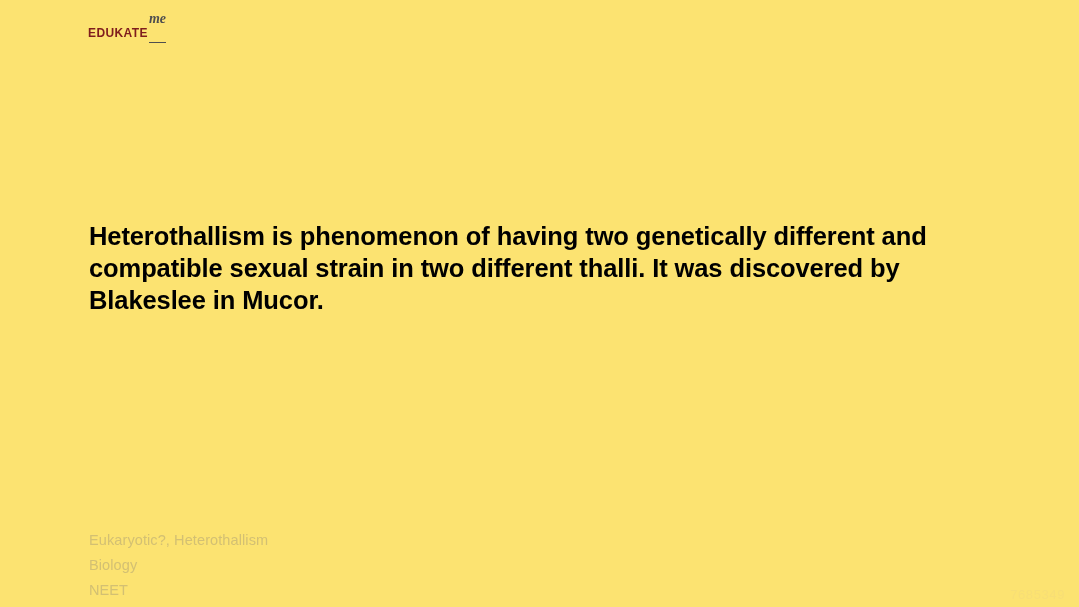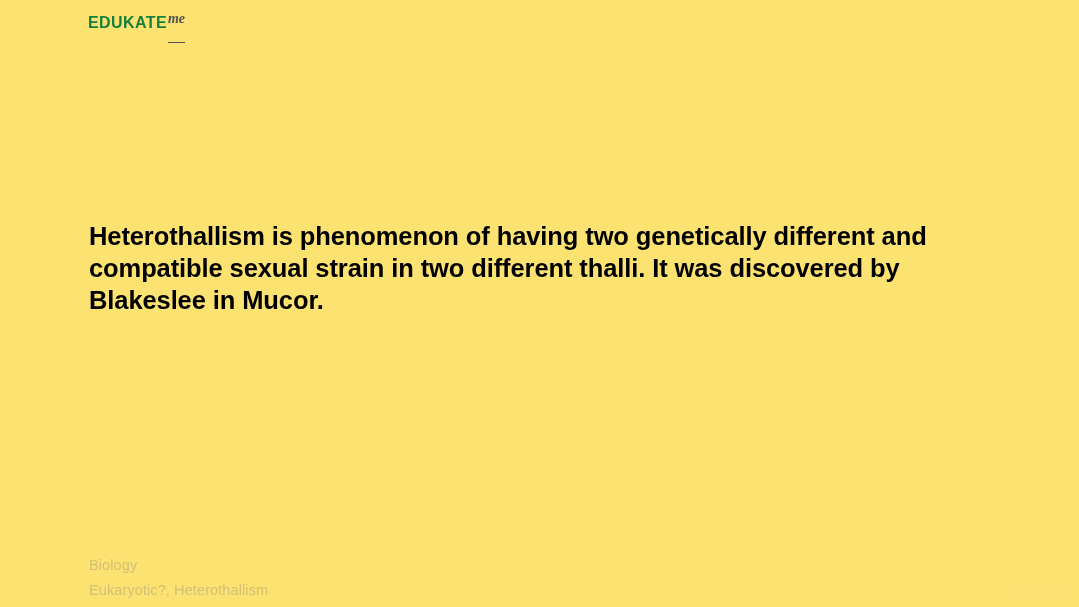--- a/index.html
+++ b/index.html
@@ -34,9 +34,10 @@
   .brand-main {
     font-family: "Liberation Sans", sans-serif;
     font-weight: bold;
-    font-size: 16px;
+    font-size: 12px;
     letter-spacing: 0.4px;
-    color: #15803d;
+    color: #7f1d1d;
+    margin-top: 12px;
   }
   .brand-sup {
     font-family: "Liberation Serif", serif;

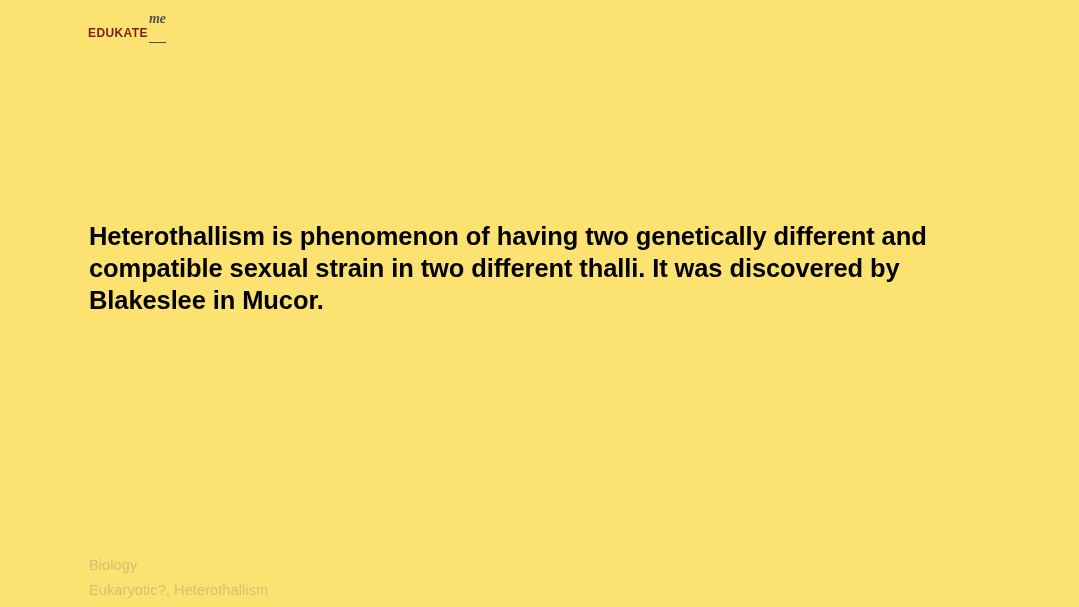--- a/index.html
+++ b/index.html
@@ -104,8 +104,8 @@
   <div class="statement">Heterothallism is phenomenon of having two genetically different and compatible sexual strain in two different thalli. It was discovered by Blakeslee in Mucor.</div>
 
   <div class="meta">
+    <span class="meta-line">Eukaryotic?, Heterothallism</span>
     <span class="meta-line">Biology</span>
-    <span class="meta-line">Eukaryotic?, Heterothallism</span>
   </div>
 
   <div class="watermark">7685349</div>

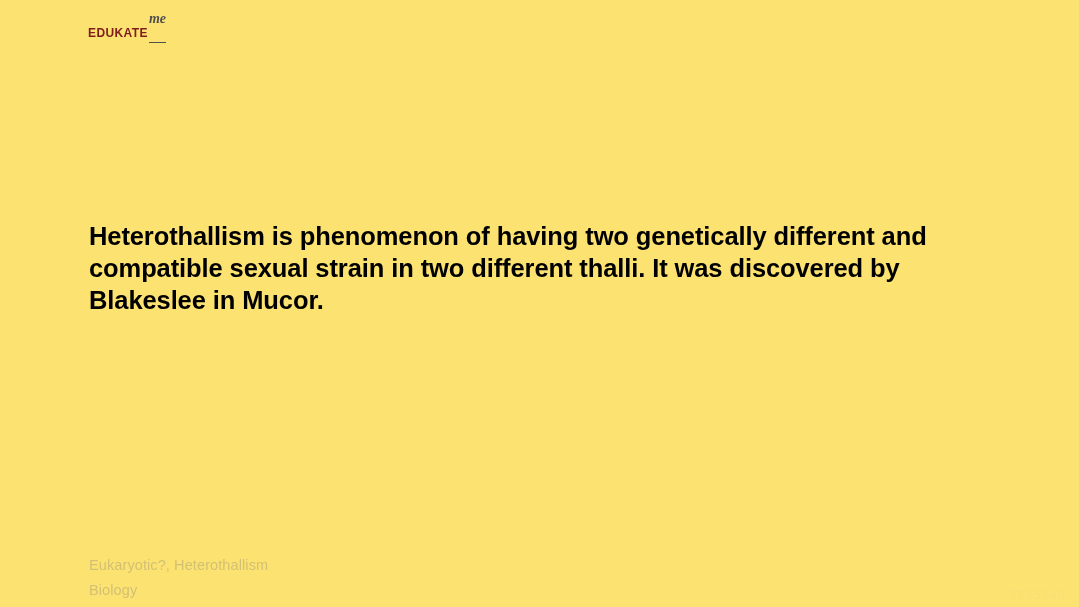--- a/index.html
+++ b/index.html
@@ -106,6 +106,7 @@
   <div class="meta">
     <span class="meta-line">Eukaryotic?, Heterothallism</span>
     <span class="meta-line">Biology</span>
+    <span class="meta-line">NEET</span>
   </div>
 
   <div class="watermark">7685349</div>

